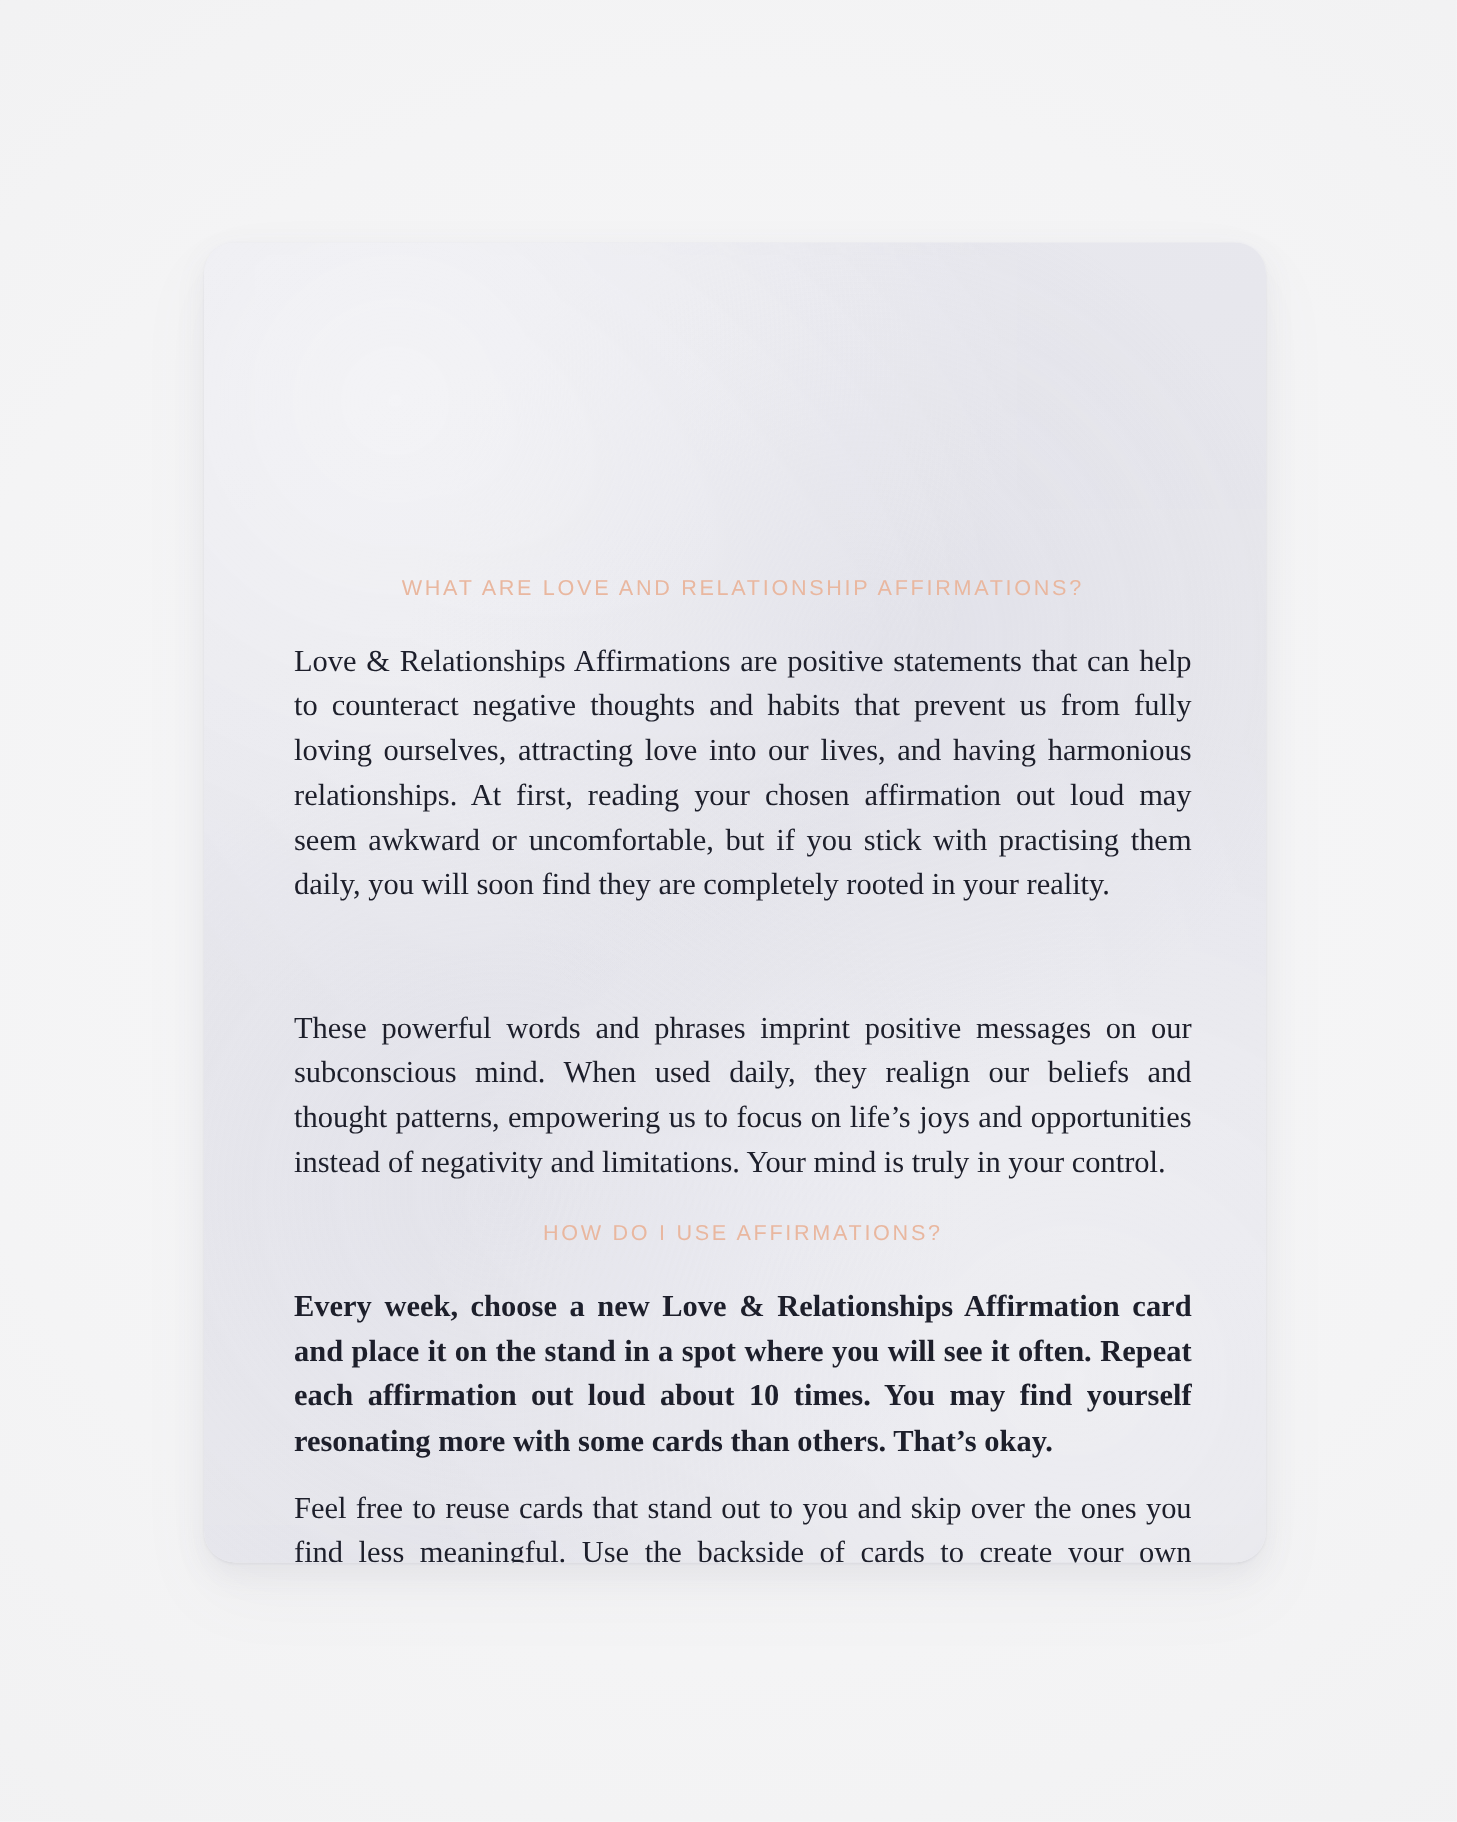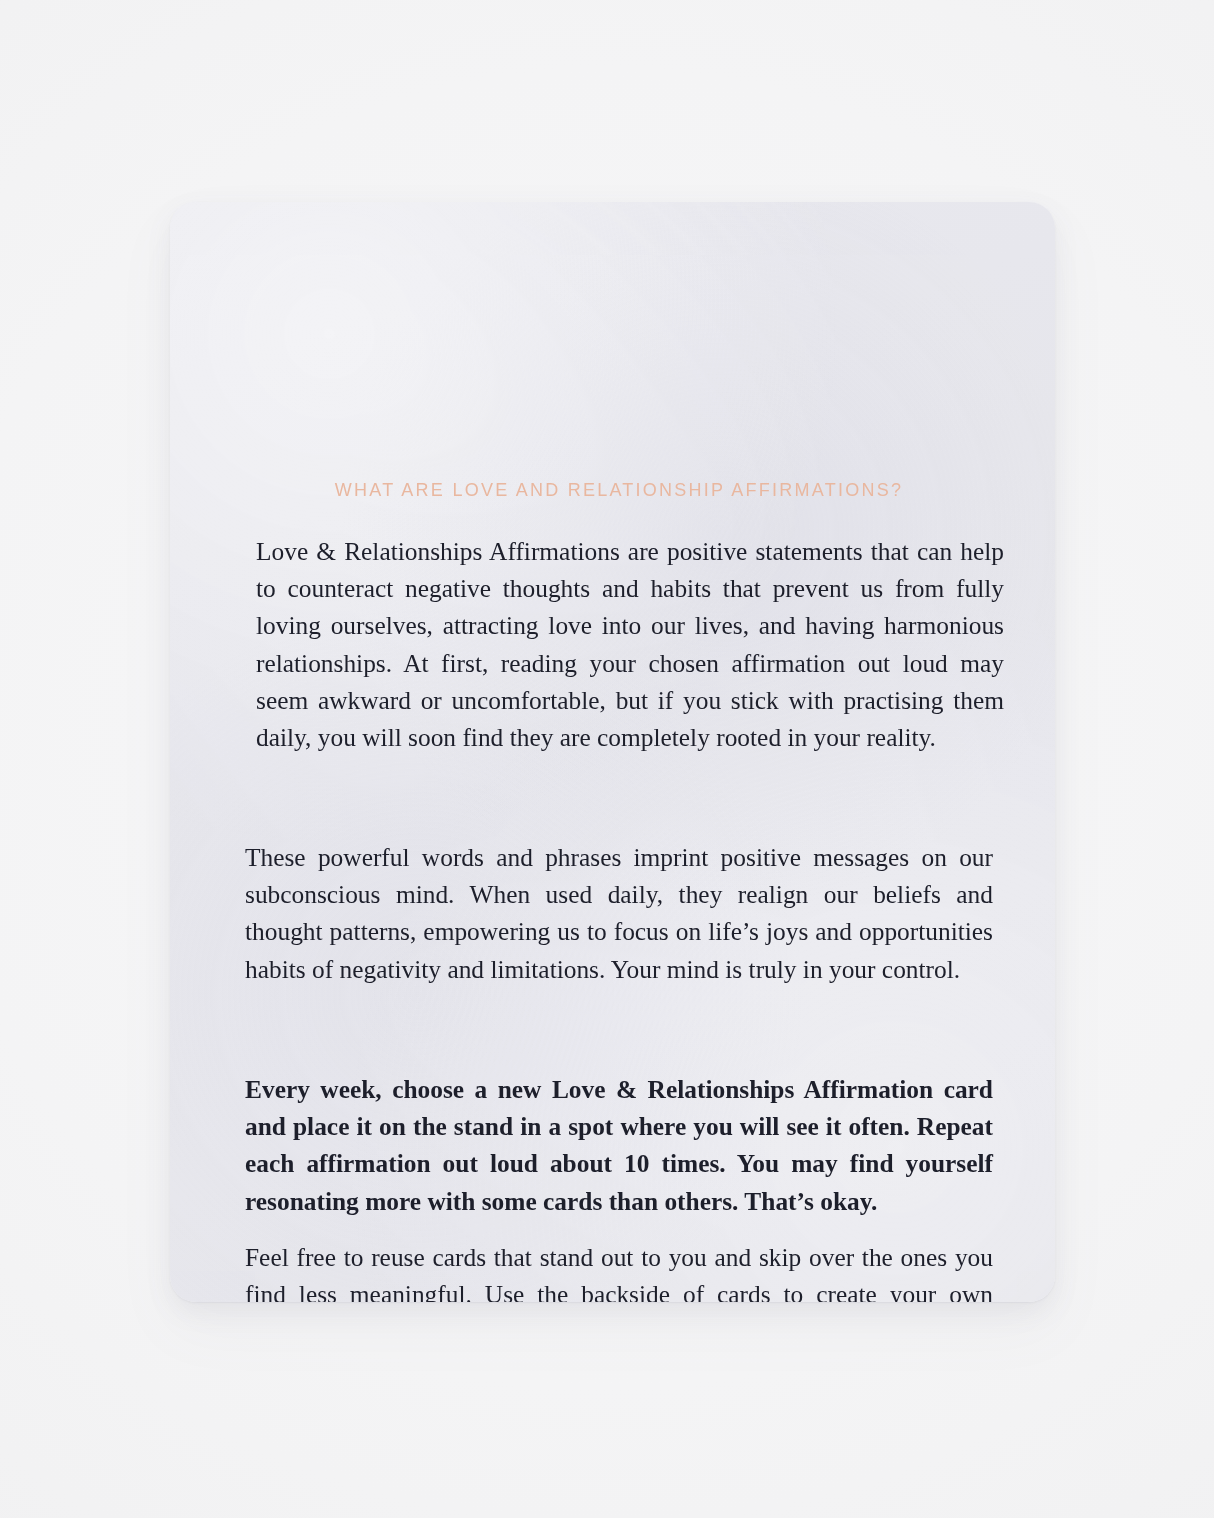--- a/index.html
+++ b/index.html
@@ -88,7 +88,7 @@
 
   
   .h-1 { position: absolute; top: 278px;  left: 0; width: 100%; }
-  .p-1 { position: absolute; top: 331px;  left: 0; width: 100%; margin-left: 11px; }
+  .p-1 { position: absolute; top: 331px;  left: 0; width: 100%; }
 
   .h-2 { position: absolute; top: 583px;  left: 0; width: 100%; }
   .p-2 { position: absolute; top: 637px;  left: 0; width: 100%; }

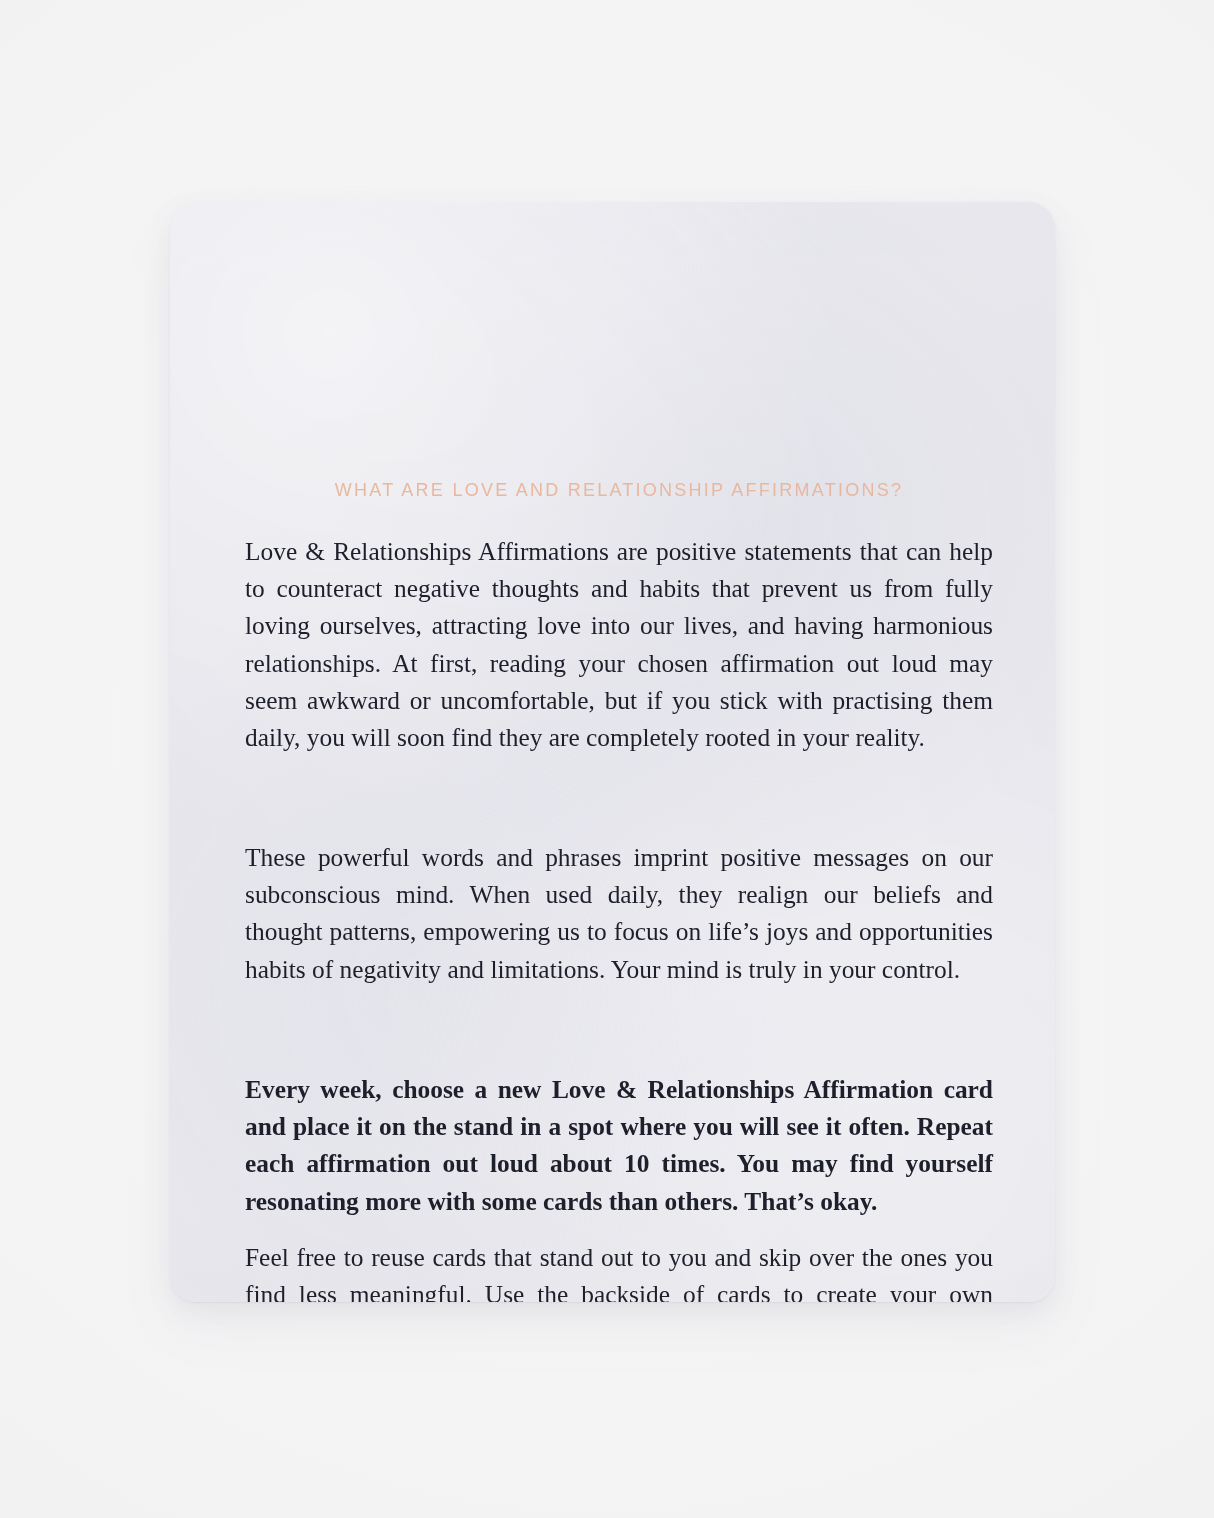--- a/index.html
+++ b/index.html
@@ -117,7 +117,7 @@
 
 
     <div class="p-2">
-      <p class="body-text">These powerful words and phrases imprint positive messages on our subconscious mind. When used daily, they realign our beliefs and thought patterns, empowering us to focus on life’s joys and opportunities habits of negativity and limitations. Your mind is truly in your control.</p>
+      <p class="body-text">These powerful words and phrases imprint positive messages on our subconscious mind. When used daily, they realign our beliefs and thought patterns, empowering us to focus on life’s joys and opportunities instead of negativity and limitations. Your mind is truly in your control.</p>
     </div>
 
 

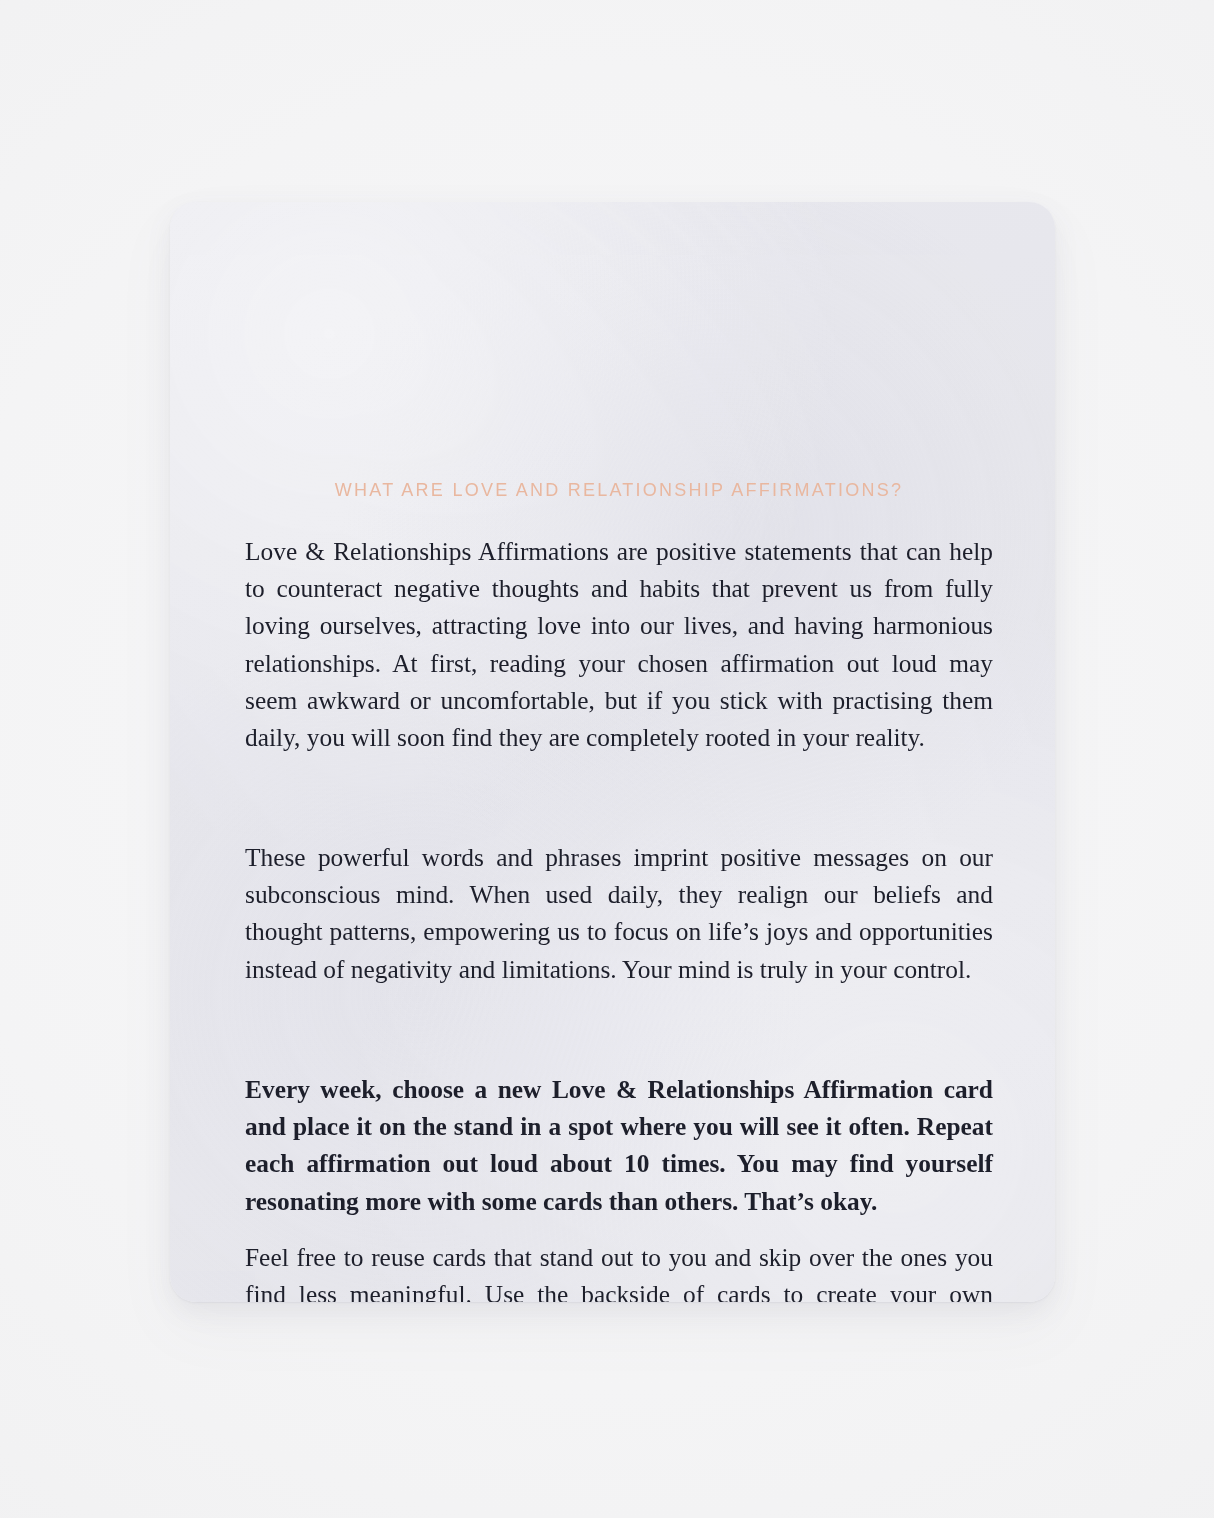--- a/index.html
+++ b/index.html
@@ -120,6 +120,9 @@
       <p class="body-text">These powerful words and phrases imprint positive messages on our subconscious mind. When used daily, they realign our beliefs and thought patterns, empowering us to focus on life’s joys and opportunities instead of negativity and limitations. Your mind is truly in your control.</p>
     </div>
 
+    <div class="h-3">
+      <h2 class="section-heading">HOW DO I USE AFFIRMATIONS?</h2>
+    </div>
 
     <div class="p-3">
       <p class="body-text">Every week, choose a new Love &amp; Relationships Affirmation card and place it on the stand in a spot where you will see it often. Repeat each affirmation out loud about 10 times. You may find yourself resonating more with some cards than others. That’s okay.</p>

